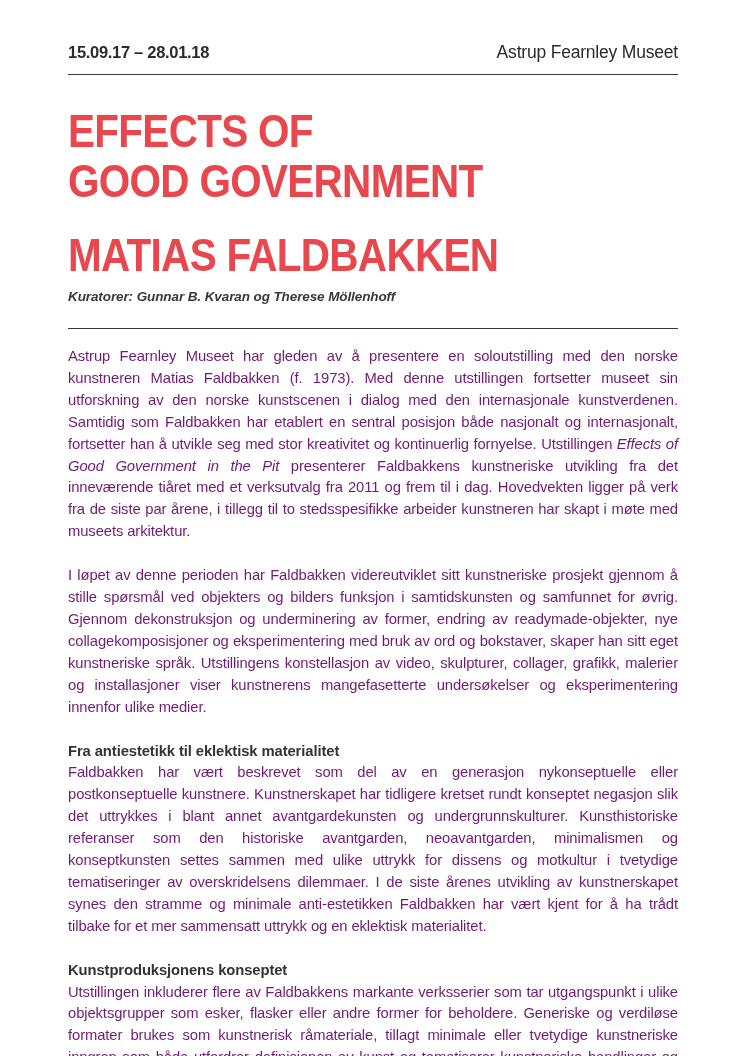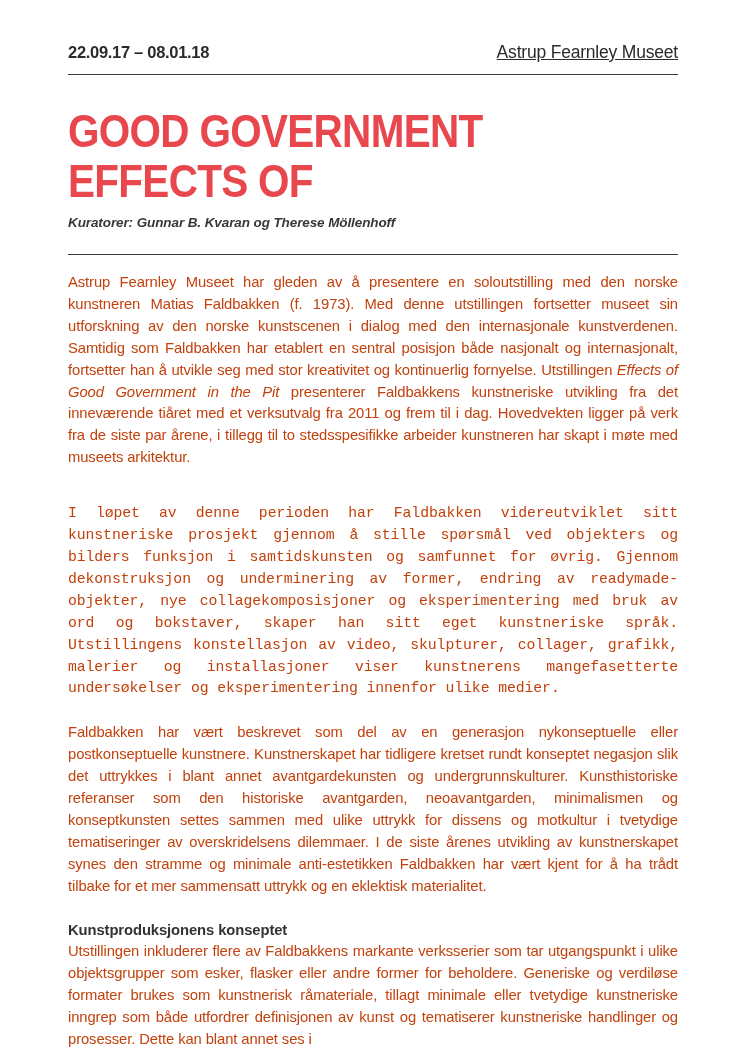--- a/index.html
+++ b/index.html
@@ -103,7 +103,7 @@
   <div class="content">
 
     <div class="header-row">
-      <div class="dates">22.09.17 – 08.01.18</div>
+      <div class="dates">15.09.17 – 28.01.18</div>
       <div class="museum-name">Astrup Fearnley Museet</div>
     </div>
     <hr class="rule">

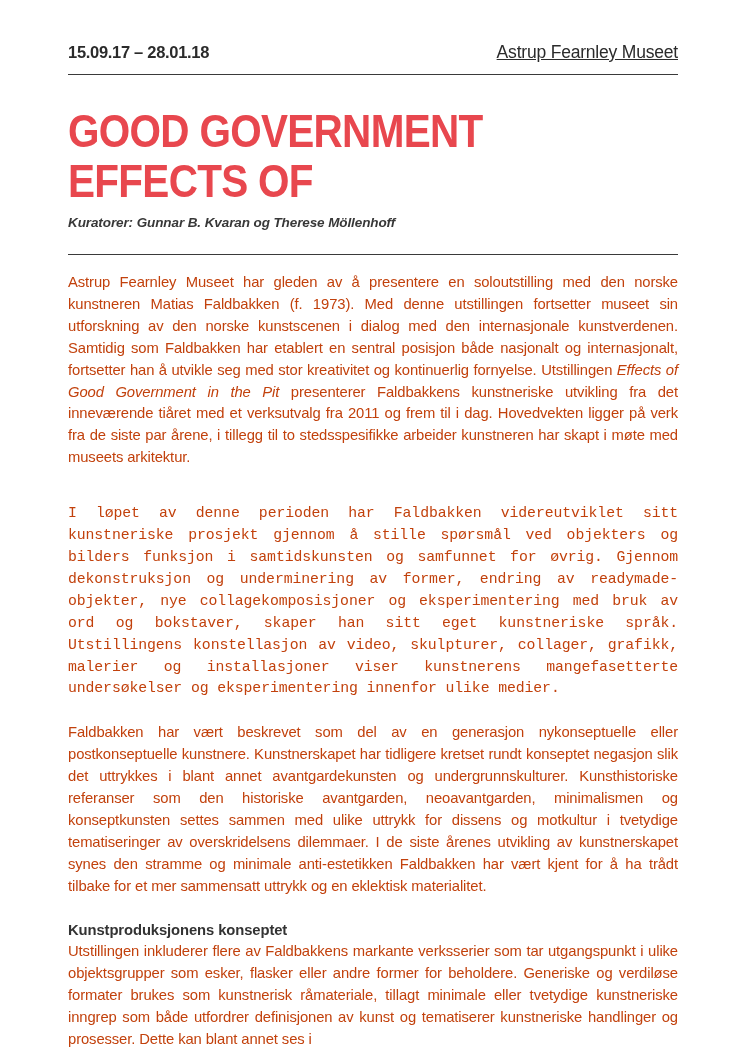--- a/index.html
+++ b/index.html
@@ -34,7 +34,6 @@
     font-weight: 400;
     letter-spacing: -0.2px;
     color: #2b2b2b;
-    text-decoration: underline;
   }
   .rule {
     border: none;

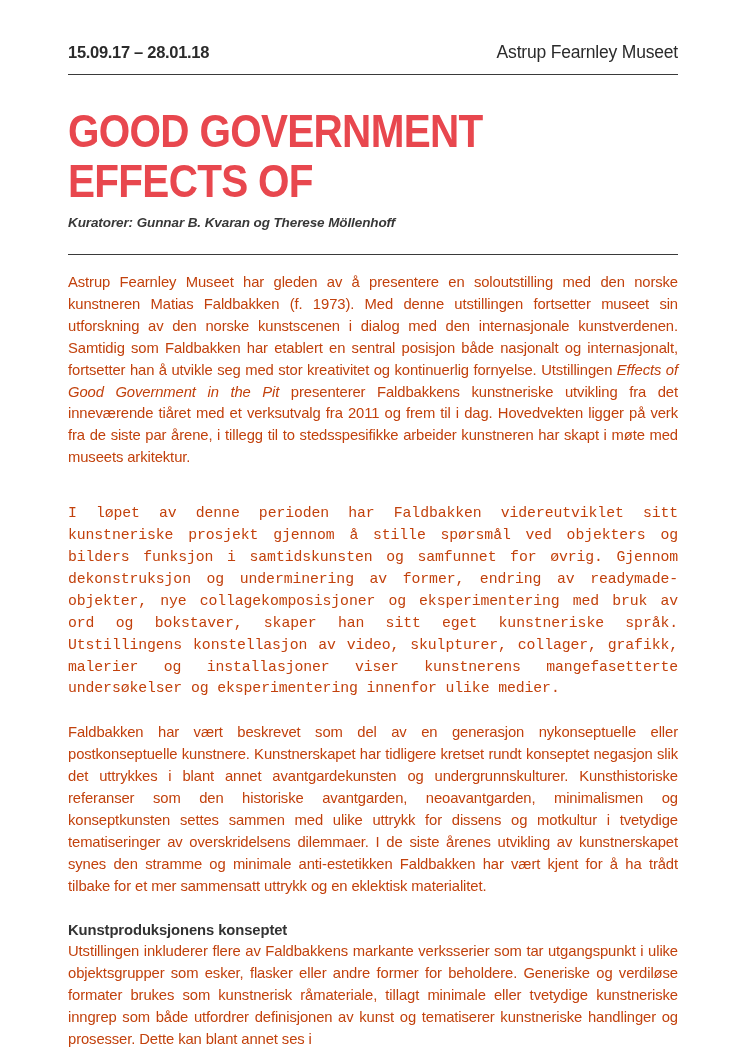--- a/index.html
+++ b/index.html
@@ -108,8 +108,8 @@
     <hr class="rule">
 
     <div class="title-block">
+      <div class="title-line"><span class="condense">EFFECTS OF</span></div>
       <div class="title-line"><span class="condense">GOOD GOVERNMENT</span></div>
-      <div class="title-line"><span class="condense">EFFECTS OF</span></div>
     </div>
 
 

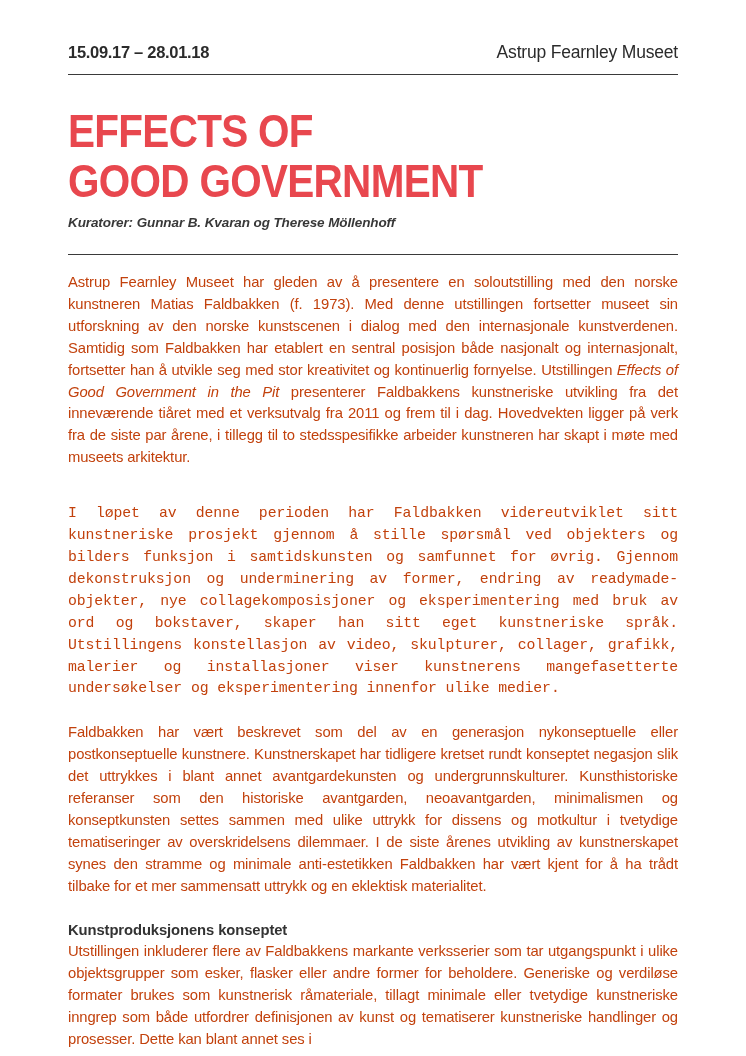--- a/index.html
+++ b/index.html
@@ -112,6 +112,7 @@
       <div class="title-line"><span class="condense">GOOD GOVERNMENT</span></div>
     </div>
 
+    <div class="artist-line"><span class="condense">MATIAS FALDBAKKEN</span></div>
 
     <div class="curators">Kuratorer: Gunnar B. Kvaran og Therese Möllenhoff</div>
 

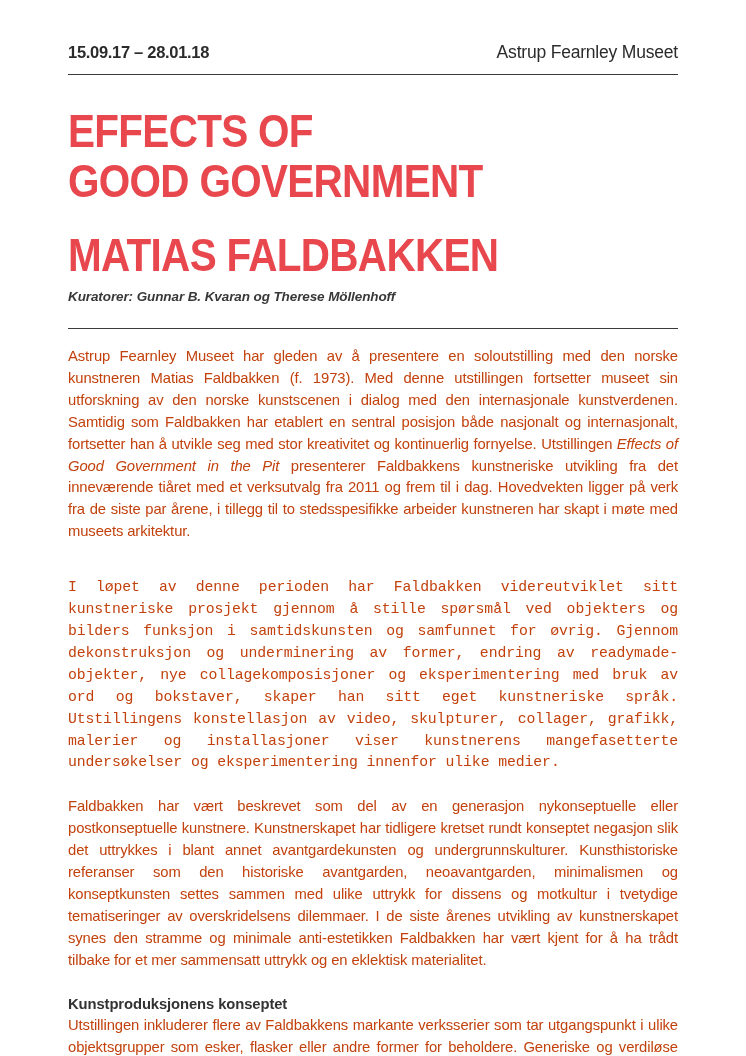--- a/index.html
+++ b/index.html
@@ -81,7 +81,7 @@
     font-size: 14.8px;
     line-height: 21.9px;
     text-align: justify;
-    color: #c2410c;
+    color: #701a75;
     letter-spacing: -0.1px;
   }
   .para + .para { margin-top: 34px; font-family: Liberation Mono, monospace; }

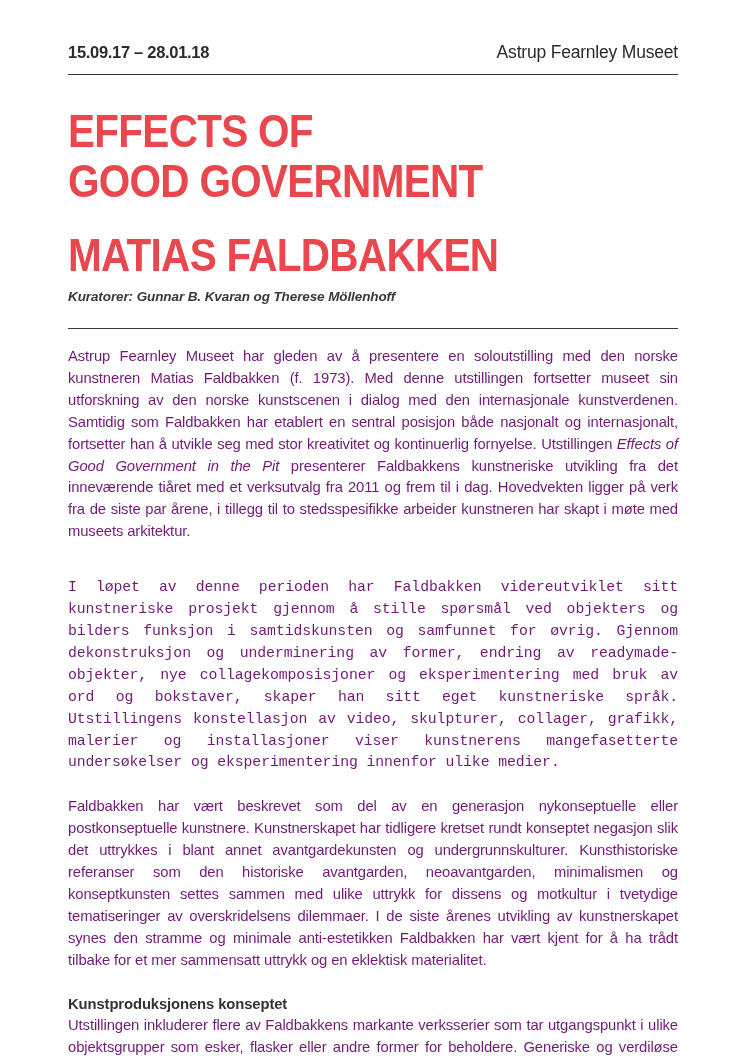--- a/index.html
+++ b/index.html
@@ -84,7 +84,7 @@
     color: #701a75;
     letter-spacing: -0.1px;
   }
-  .para + .para { margin-top: 34px; font-family: Liberation Mono, monospace; }
+  .para + .para { margin-top: 22px; }
   .section { margin-top: 22px; }
   .section-heading {
     font-size: 14.8px;

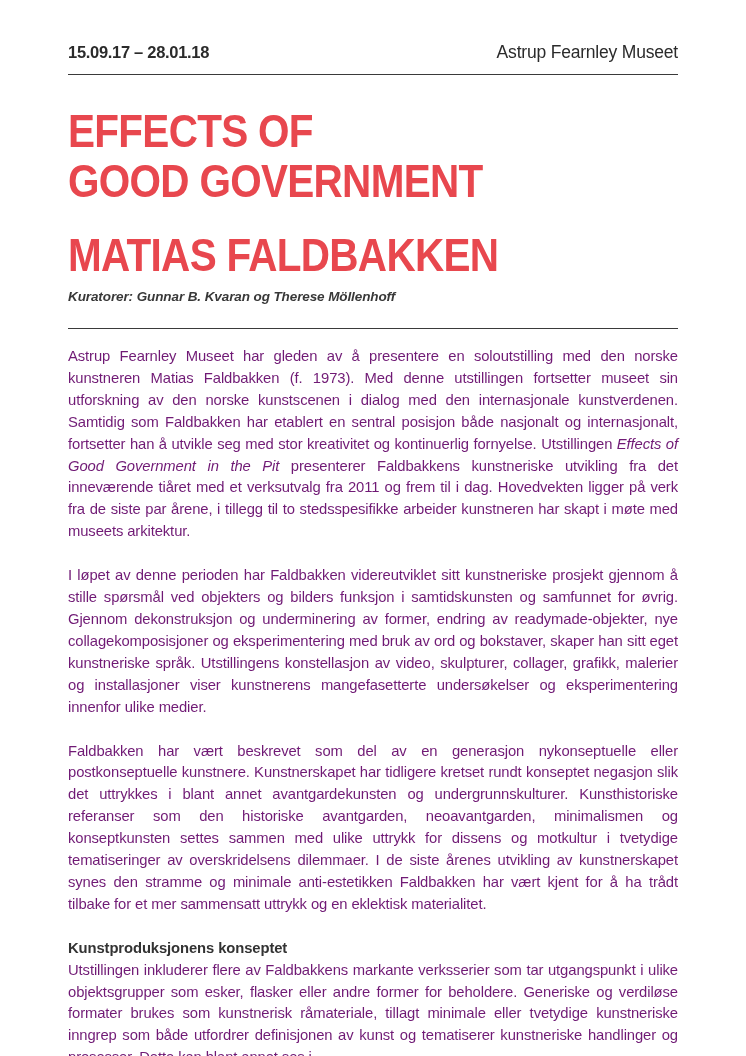--- a/index.html
+++ b/index.html
@@ -124,6 +124,7 @@
       <p class="para">I løpet av denne perioden har Faldbakken videreutviklet sitt kunstneriske prosjekt gjennom å stille spørsmål ved objekters og bilders funksjon i samtidskunsten og samfunnet for øvrig. Gjennom dekonstruksjon og underminering av former, endring av readymade-objekter, nye collagekomposisjoner og eksperimentering med bruk av ord og bokstaver, skaper han sitt eget kunstneriske språk. Utstillingens konstellasjon av video, skulpturer, collager, grafikk, malerier og installasjoner viser kunstnerens mangefasetterte undersøkelser og eksperimentering innenfor ulike medier.</p>
 
       <div class="section">
+        <div class="section-heading">Fra antiestetikk til eklektisk materialitet</div>
         <p class="para">Faldbakken har vært beskrevet som del av en generasjon nykonseptuelle eller postkonseptuelle kunstnere. Kunstnerskapet har tidligere kretset rundt konseptet negasjon slik det uttrykkes i blant annet avantgardekunsten og undergrunnskulturer. Kunsthistoriske referanser som den historiske avantgarden, neoavantgarden, minimalismen og konseptkunsten settes sammen med ulike uttrykk for dissens og motkultur i tvetydige tematiseringer av overskridelsens dilemmaer. I de siste årenes utvikling av kunstnerskapet synes den stramme og minimale anti-estetikken Faldbakken har vært kjent for å ha trådt tilbake for et mer sammensatt uttrykk og en eklektisk materialitet.</p>
       </div>
 

